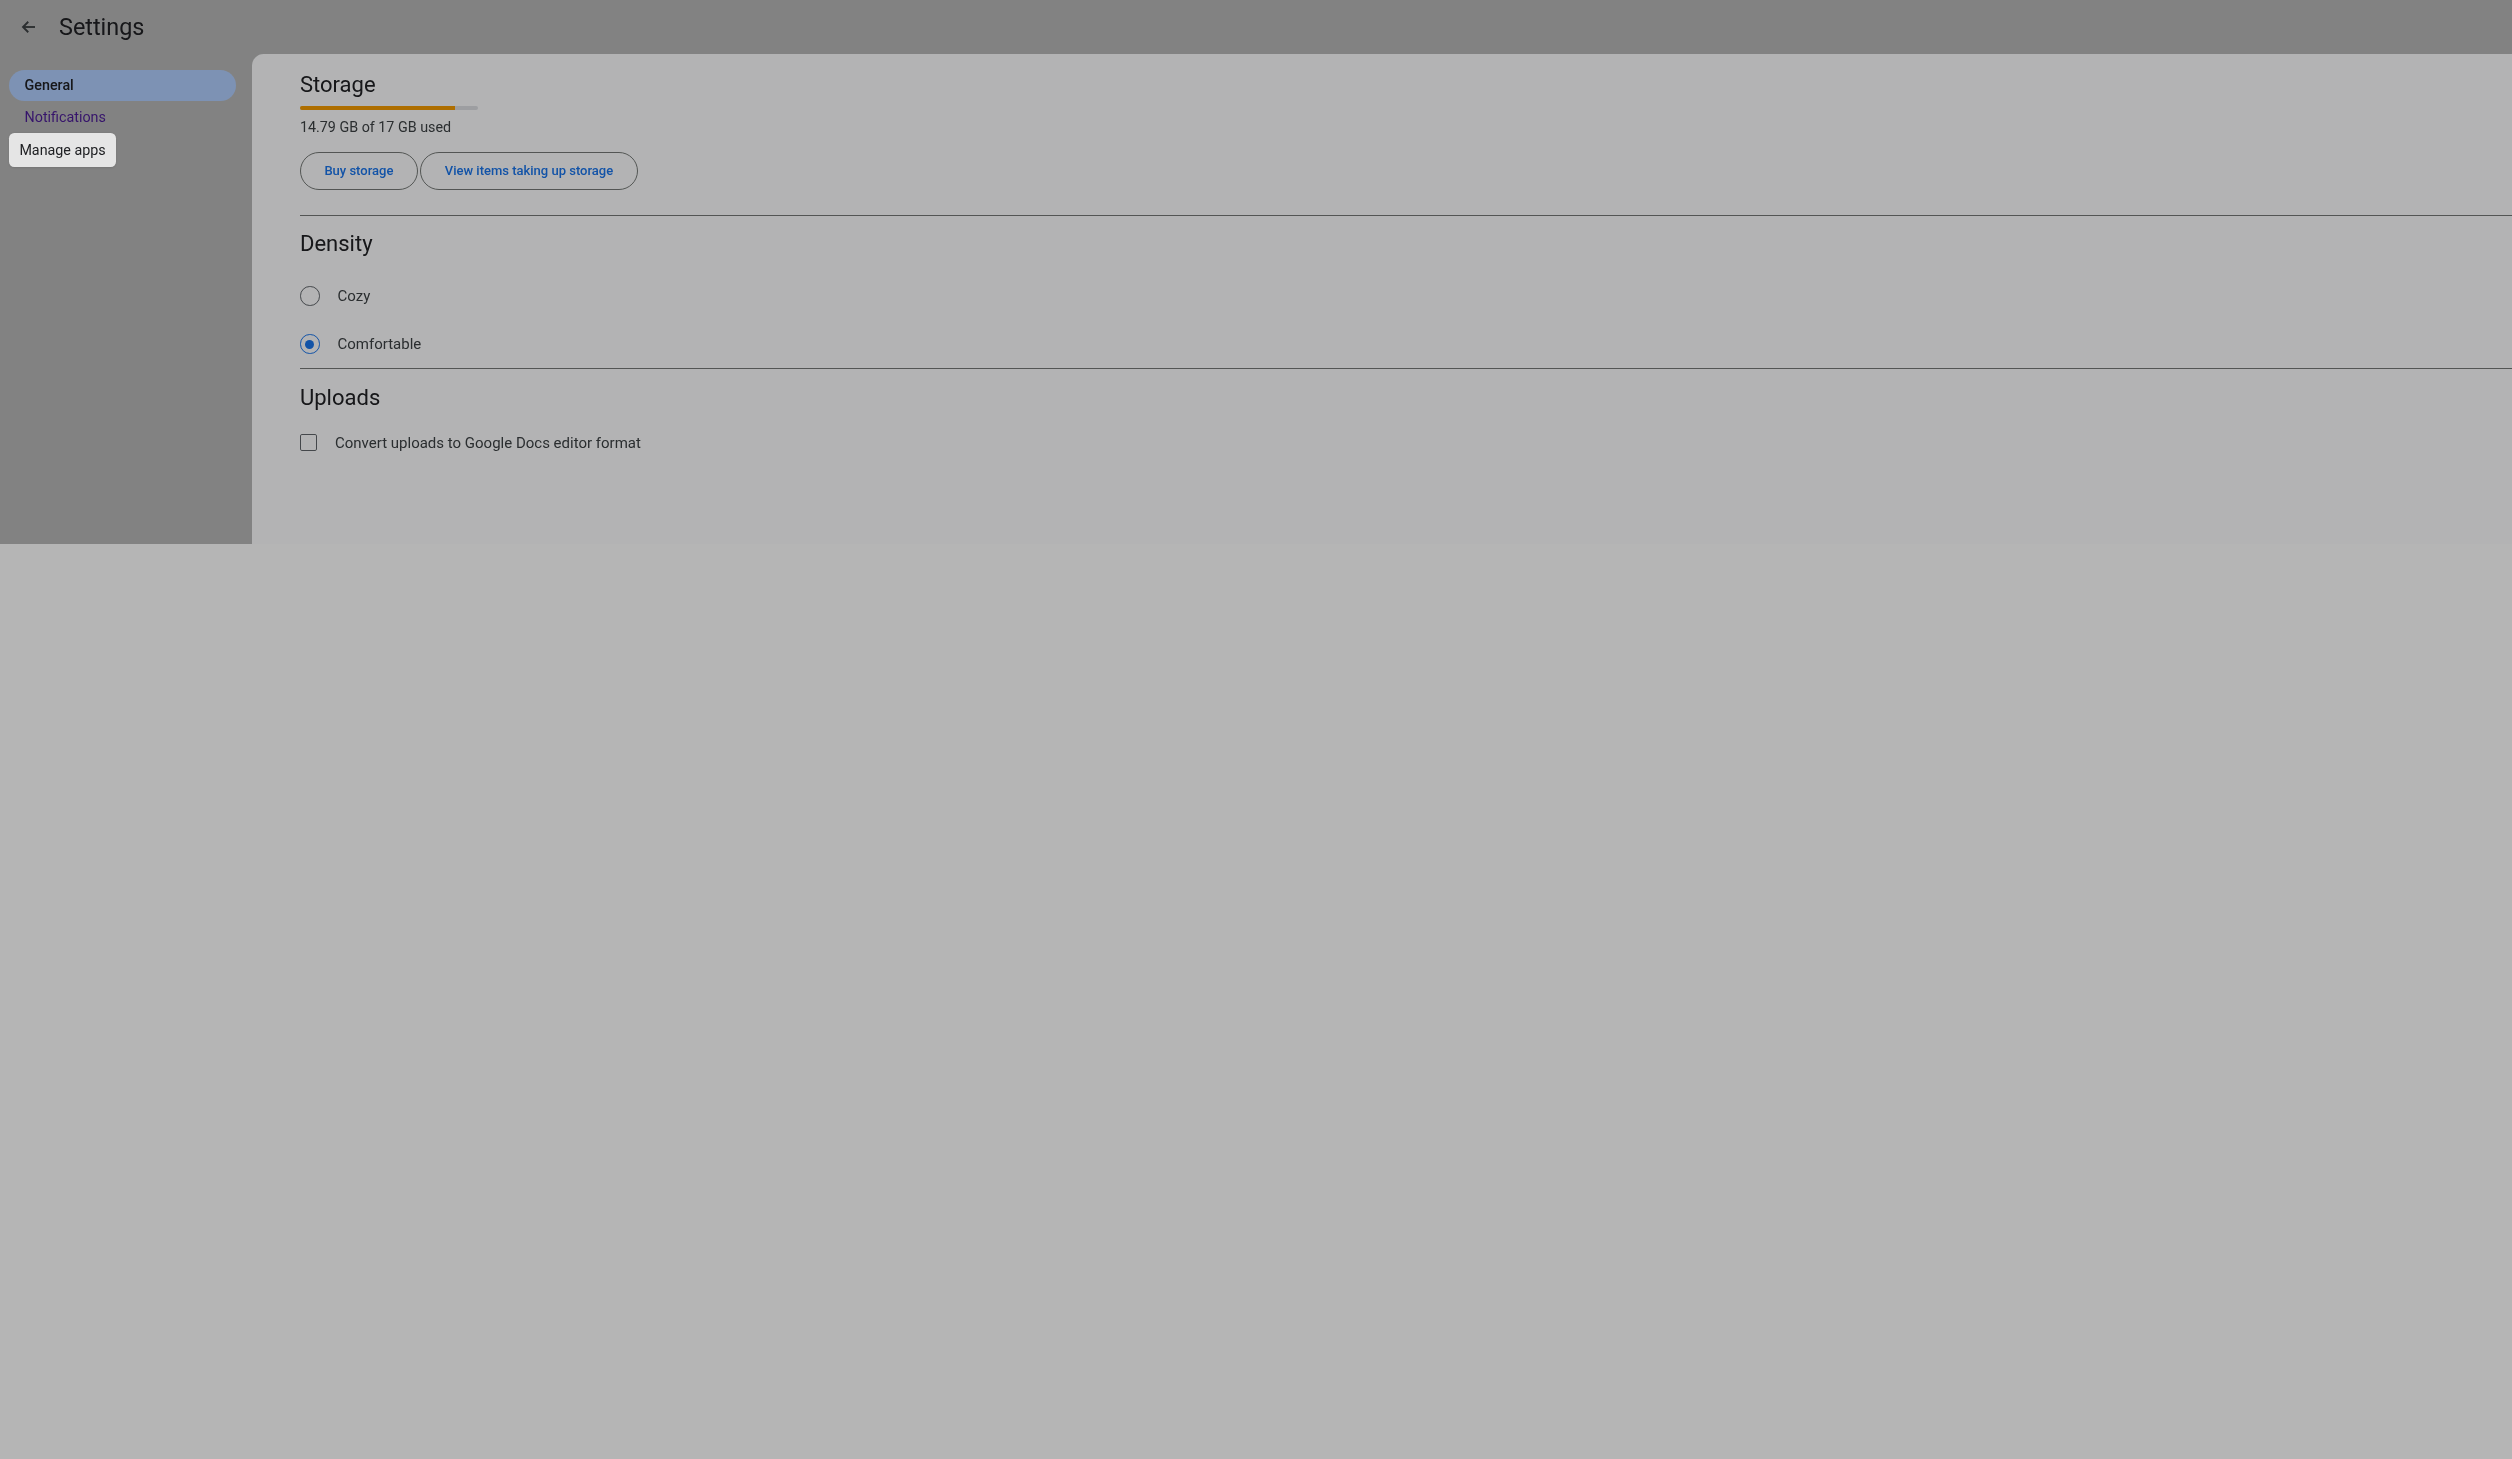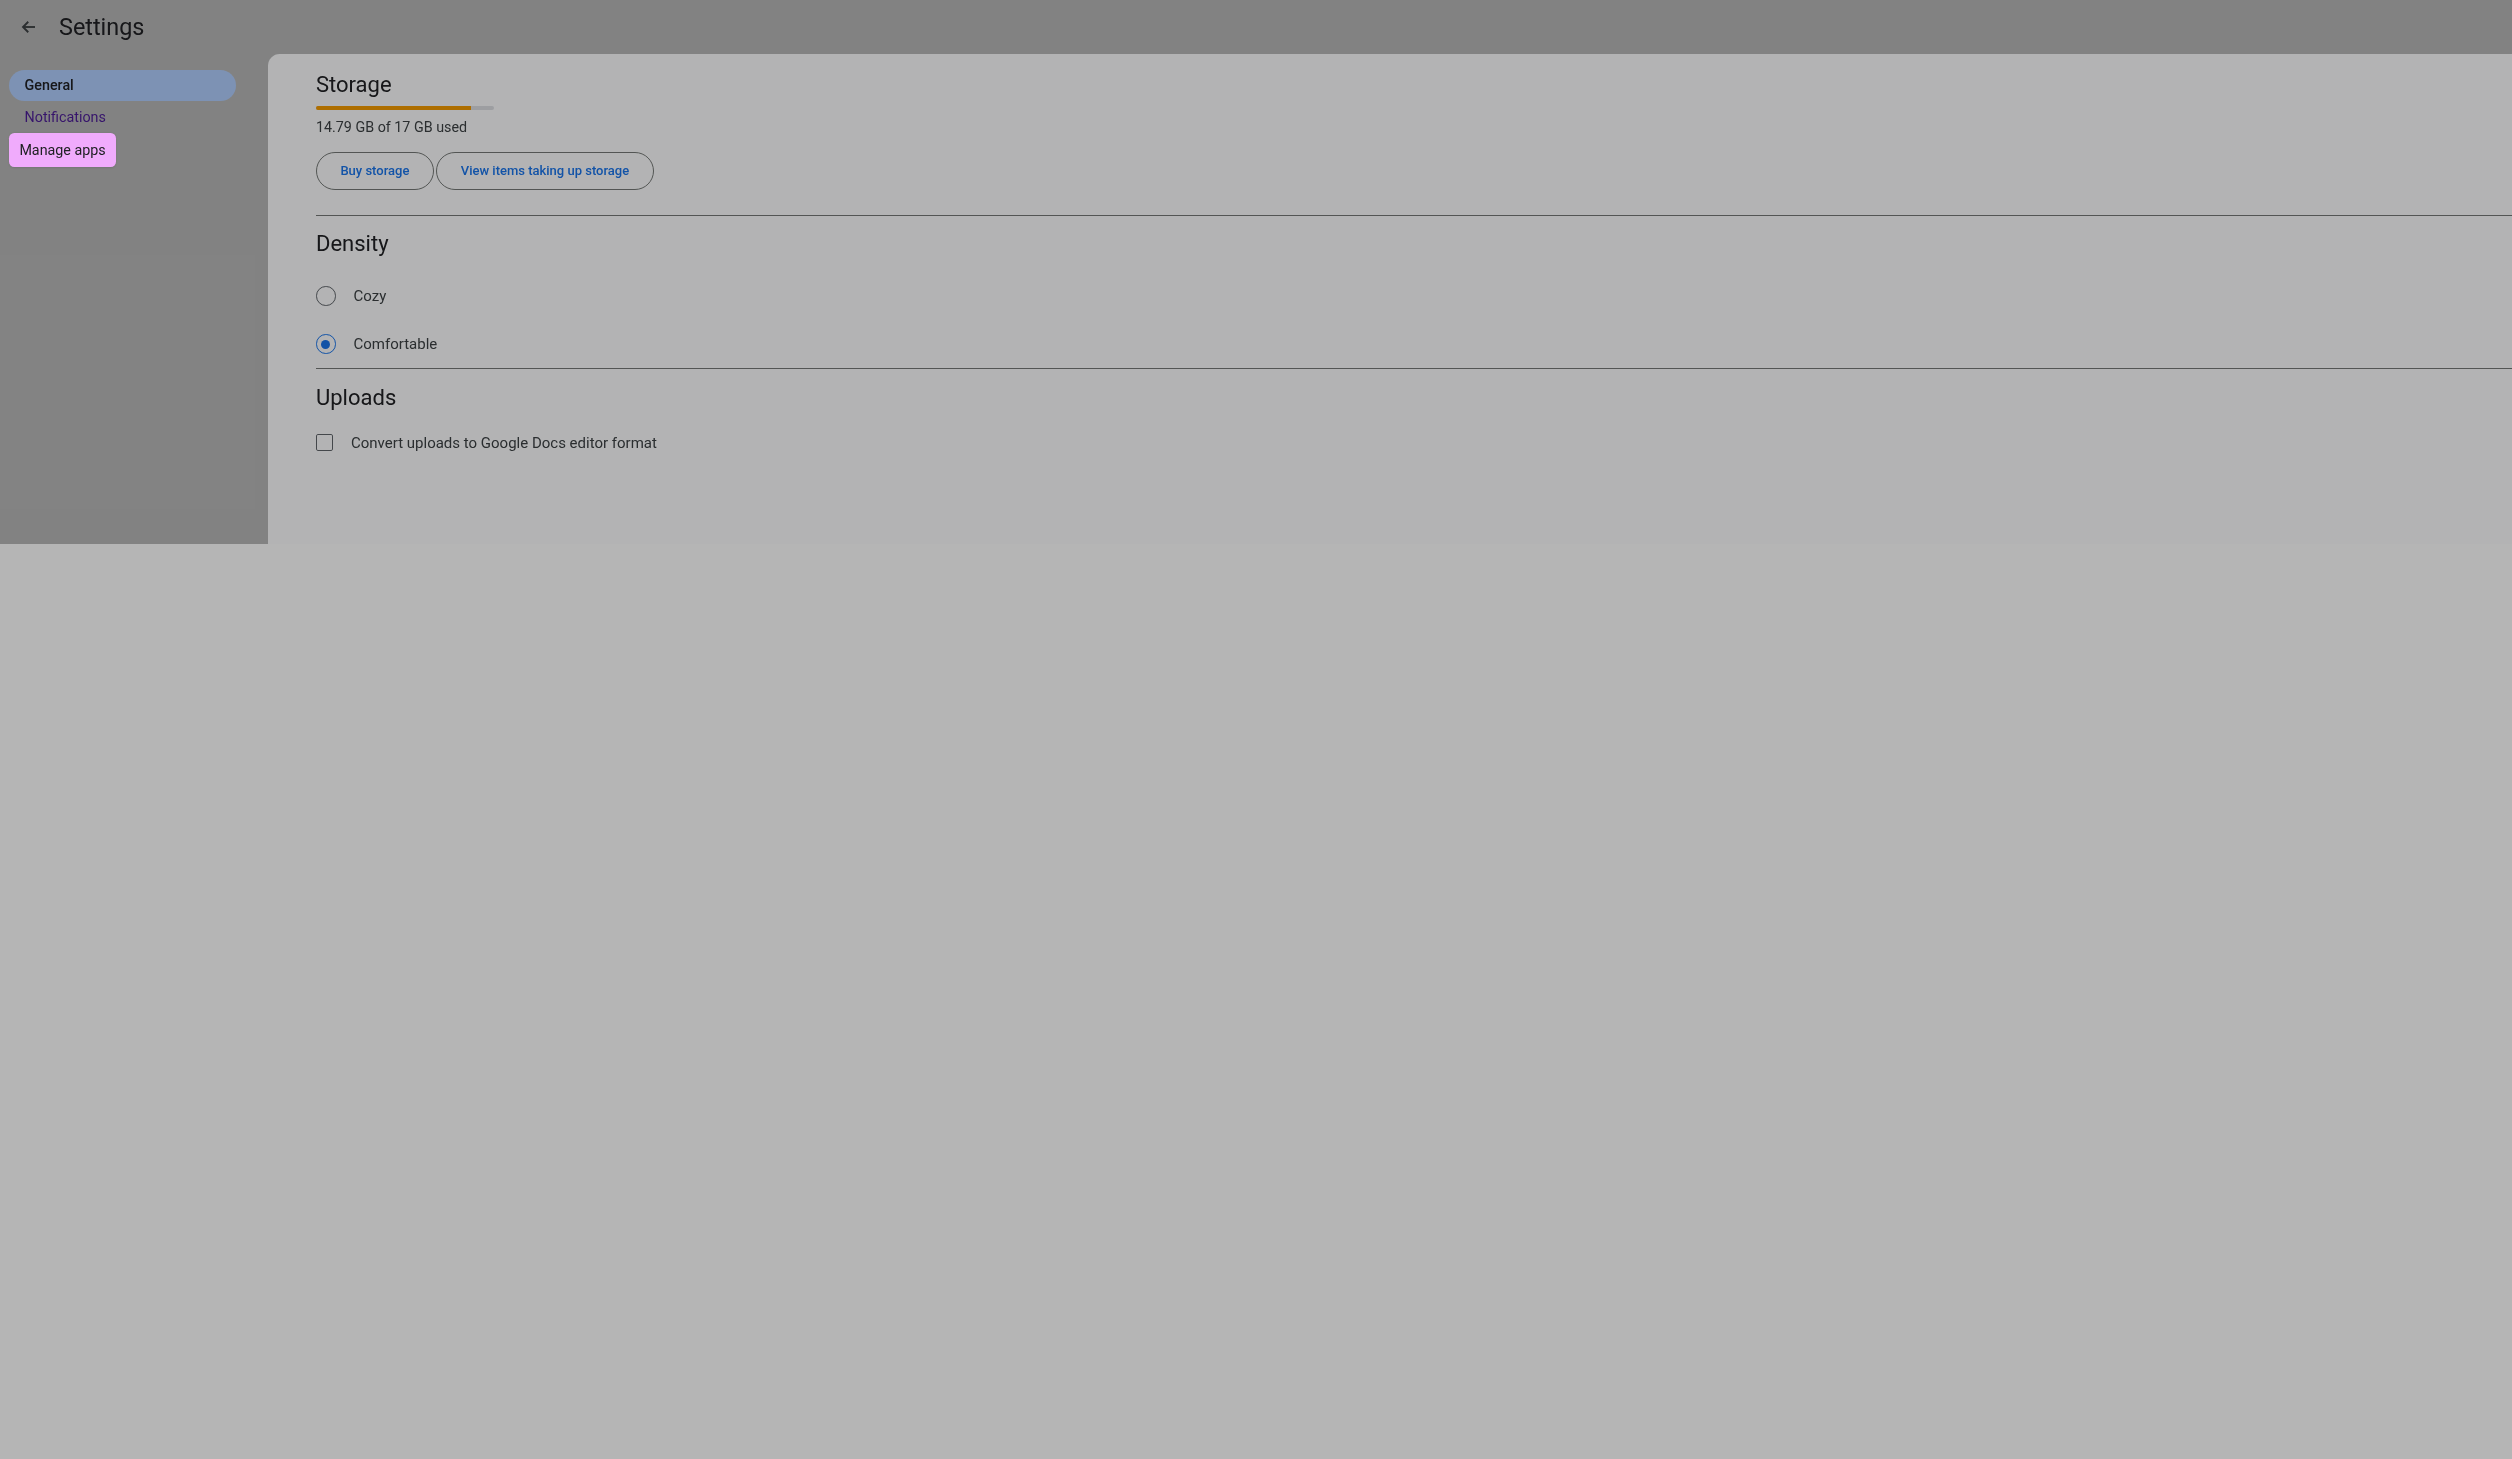--- a/index.html
+++ b/index.html
@@ -51,7 +51,6 @@
     .layout {
       display: flex;
       height: calc(100% - 52px);
-      gap: 16px;
     }
     .sidebar {
       width: 252px;

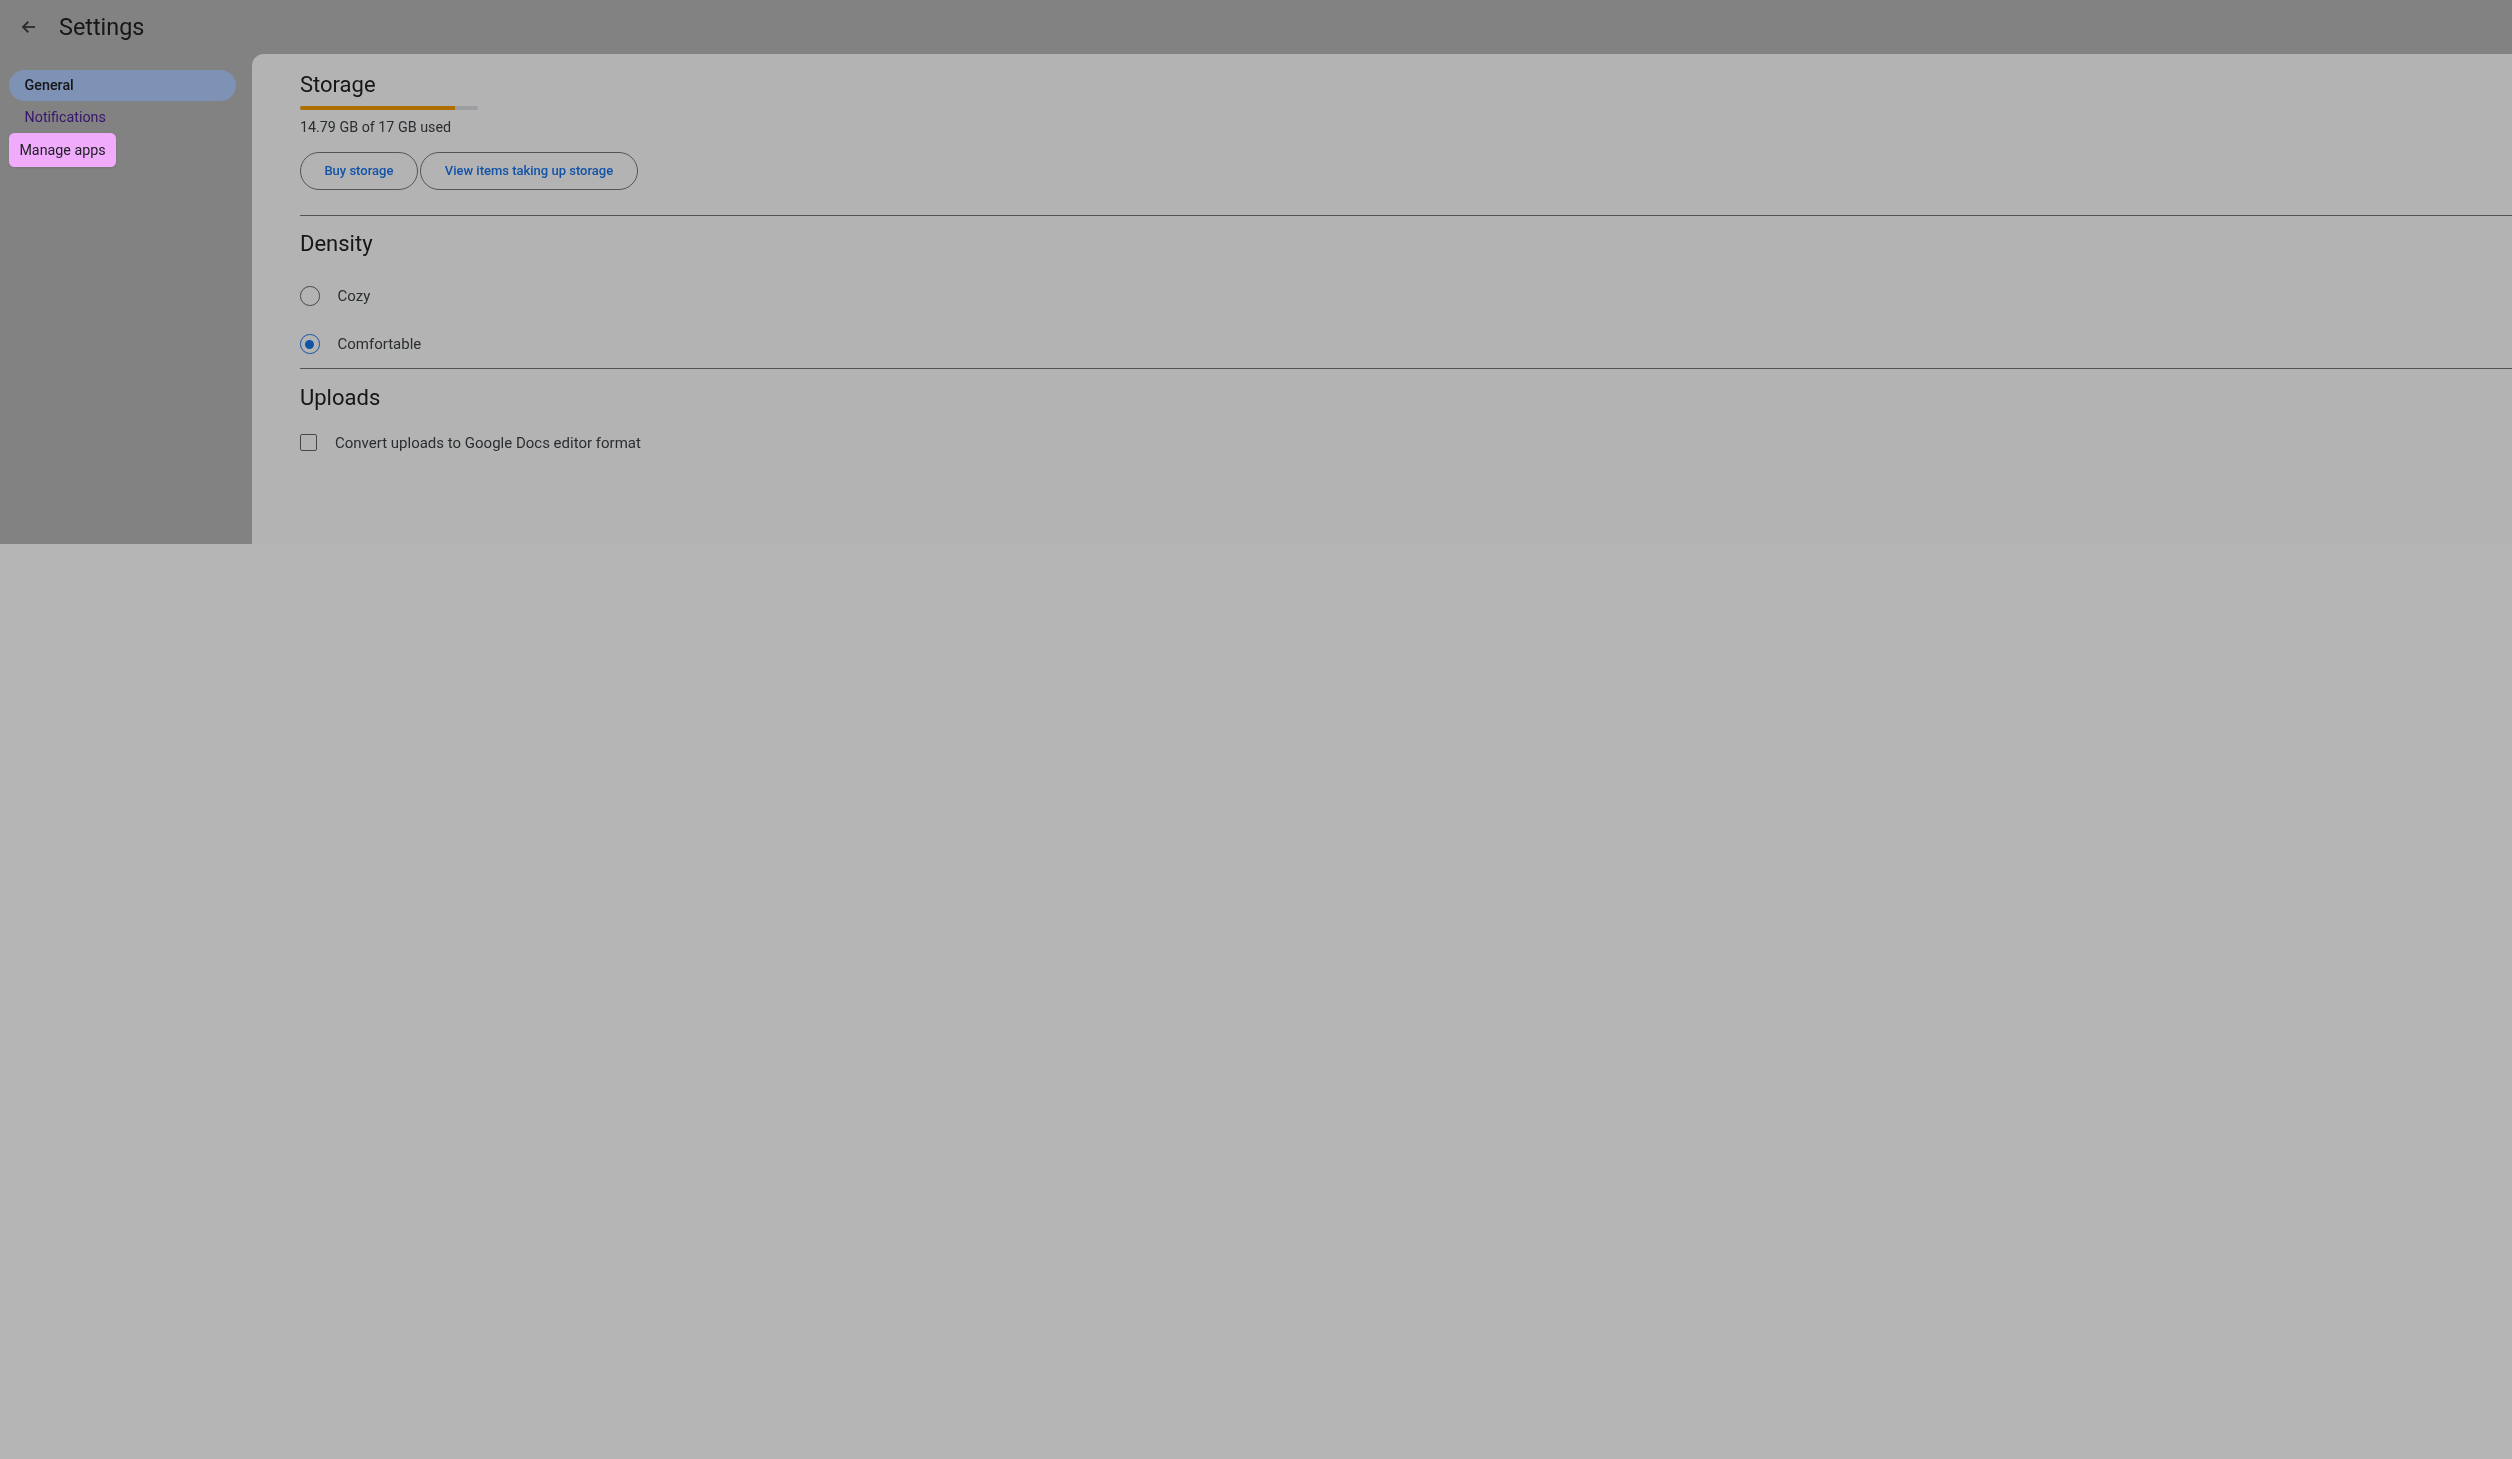--- a/index.html
+++ b/index.html
@@ -75,7 +75,7 @@
       font-weight: 500;
     }
     .sidebar-item.highlighted {
-      background: #f0abfc;
+      background: #e5e5e5;
       color: #202124;
       border-radius: 5.2px;
       min-width: auto;

